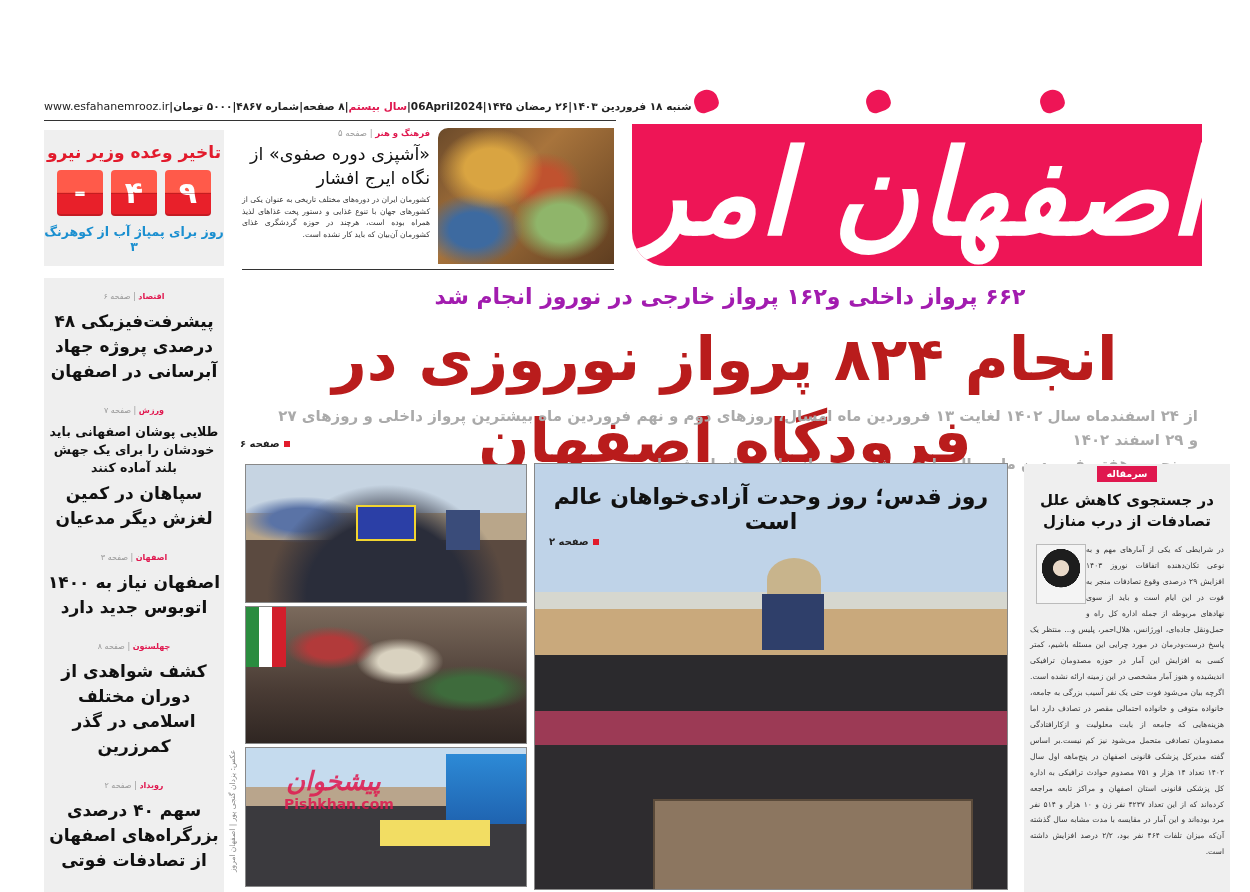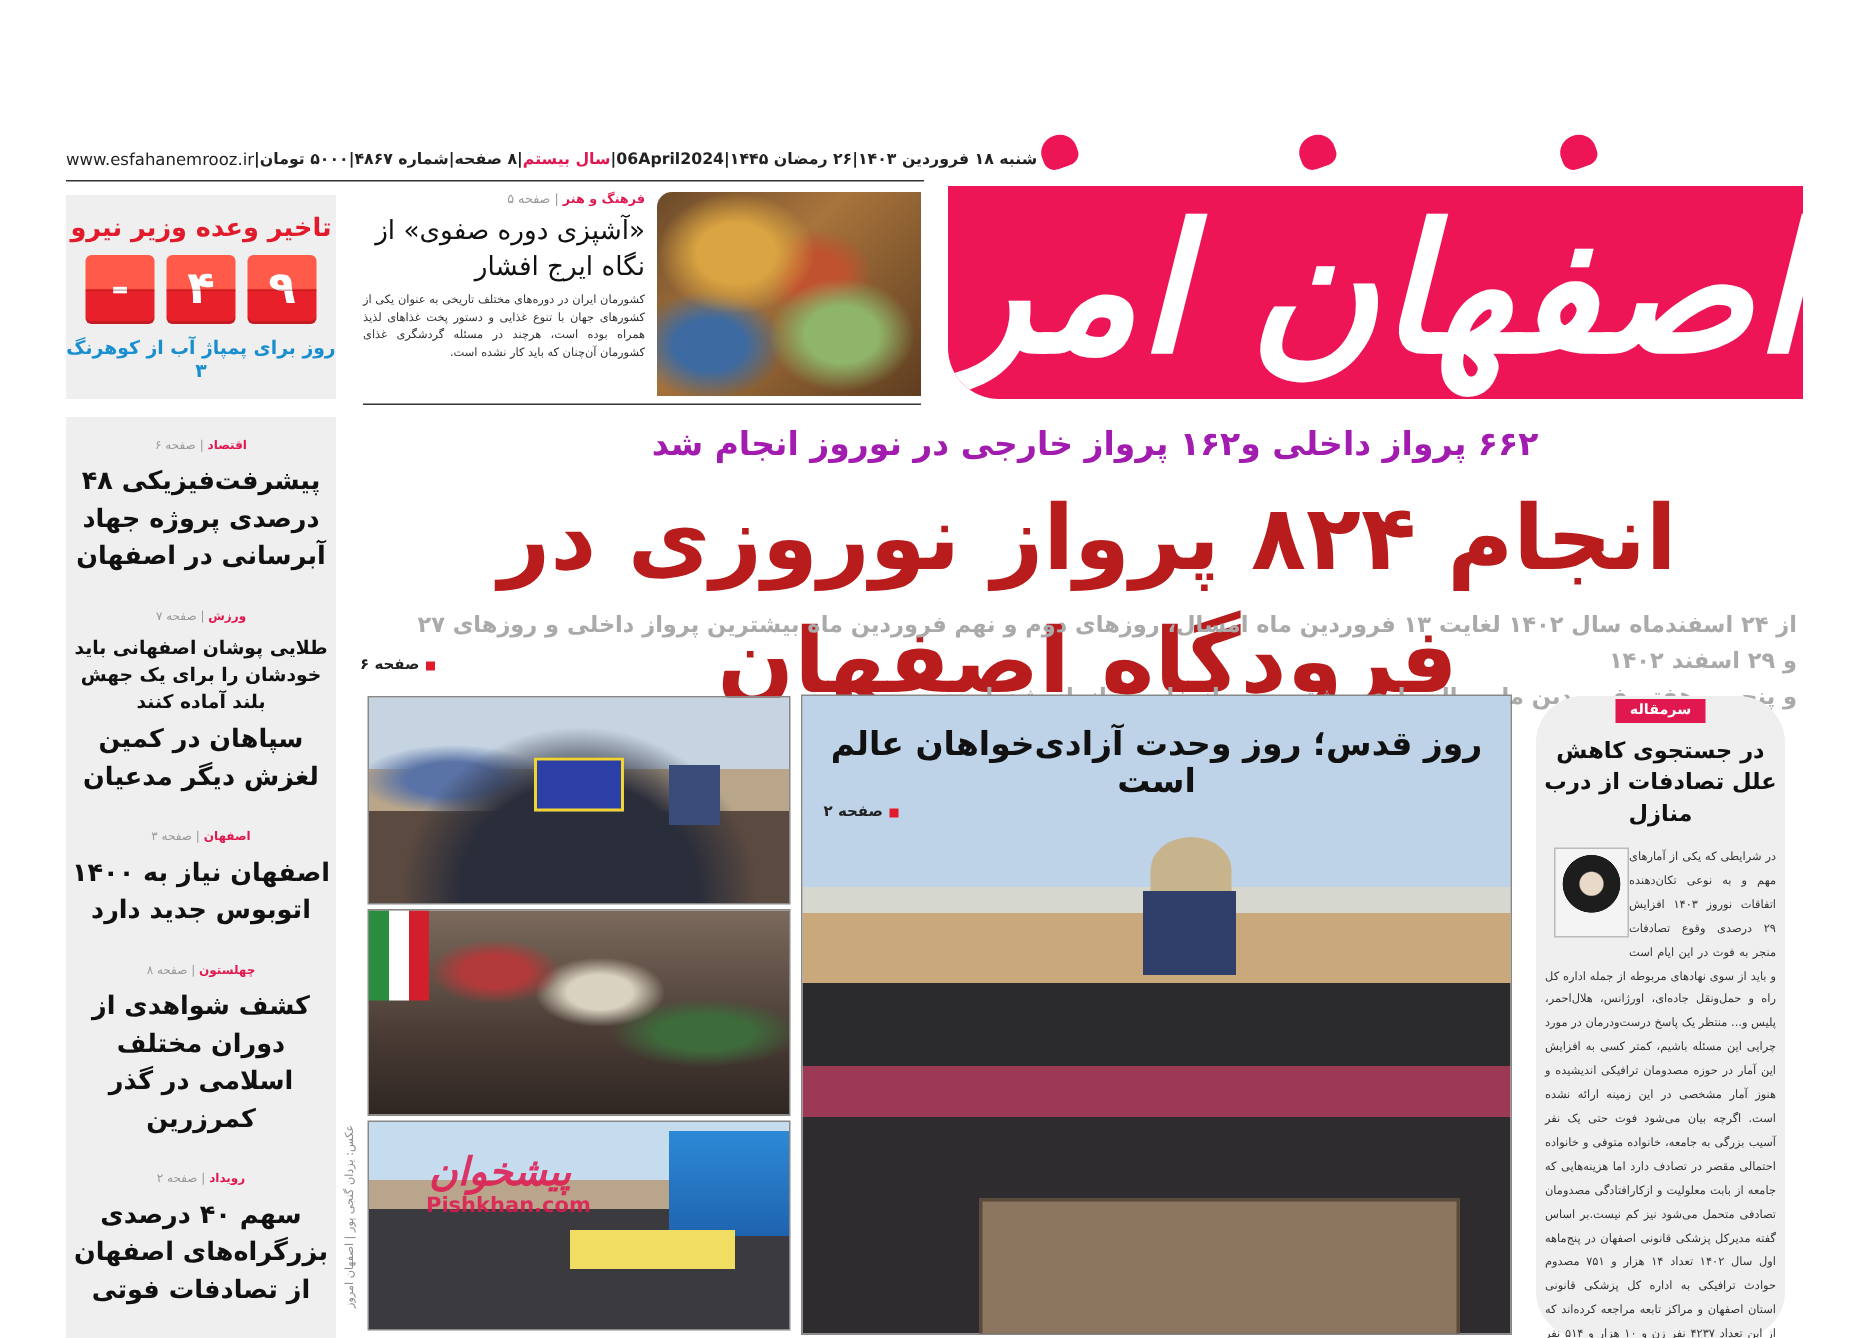--- a/index.html
+++ b/index.html
@@ -127,7 +127,7 @@
       <span class="sec">فرهنگ و هنر</span> | <span>صفحه ۵</span>
     </div>
     <div class="headline">«آشپزی دوره صفوی» از نگاه ایرج افشار</div>
-    <div class="body">کشورمان ایران در دوره‌های مختلف تاریخی به عنوان یکی از کشورهای جهان با تنوع غذایی و دستور پخت غذاهای لذیذ همراه بوده است، هرچند در مسئله گردشگری غذای کشورمان آن‌چنان که باید کار نشده است.</div>
+    <div class="body">کشورمان ایران در دوره‌های مختلف تاریخی به عنوان یکی از کشورهای جهان با تنوع غذایی و دستور پخت غذاهای لذیذ همراه بوده است، هرچند در حوزه گردشگری غذای کشورمان آن‌بیان که باید کار نشده است.</div>
   </div>
   <div class="rule"></div>
 </div>

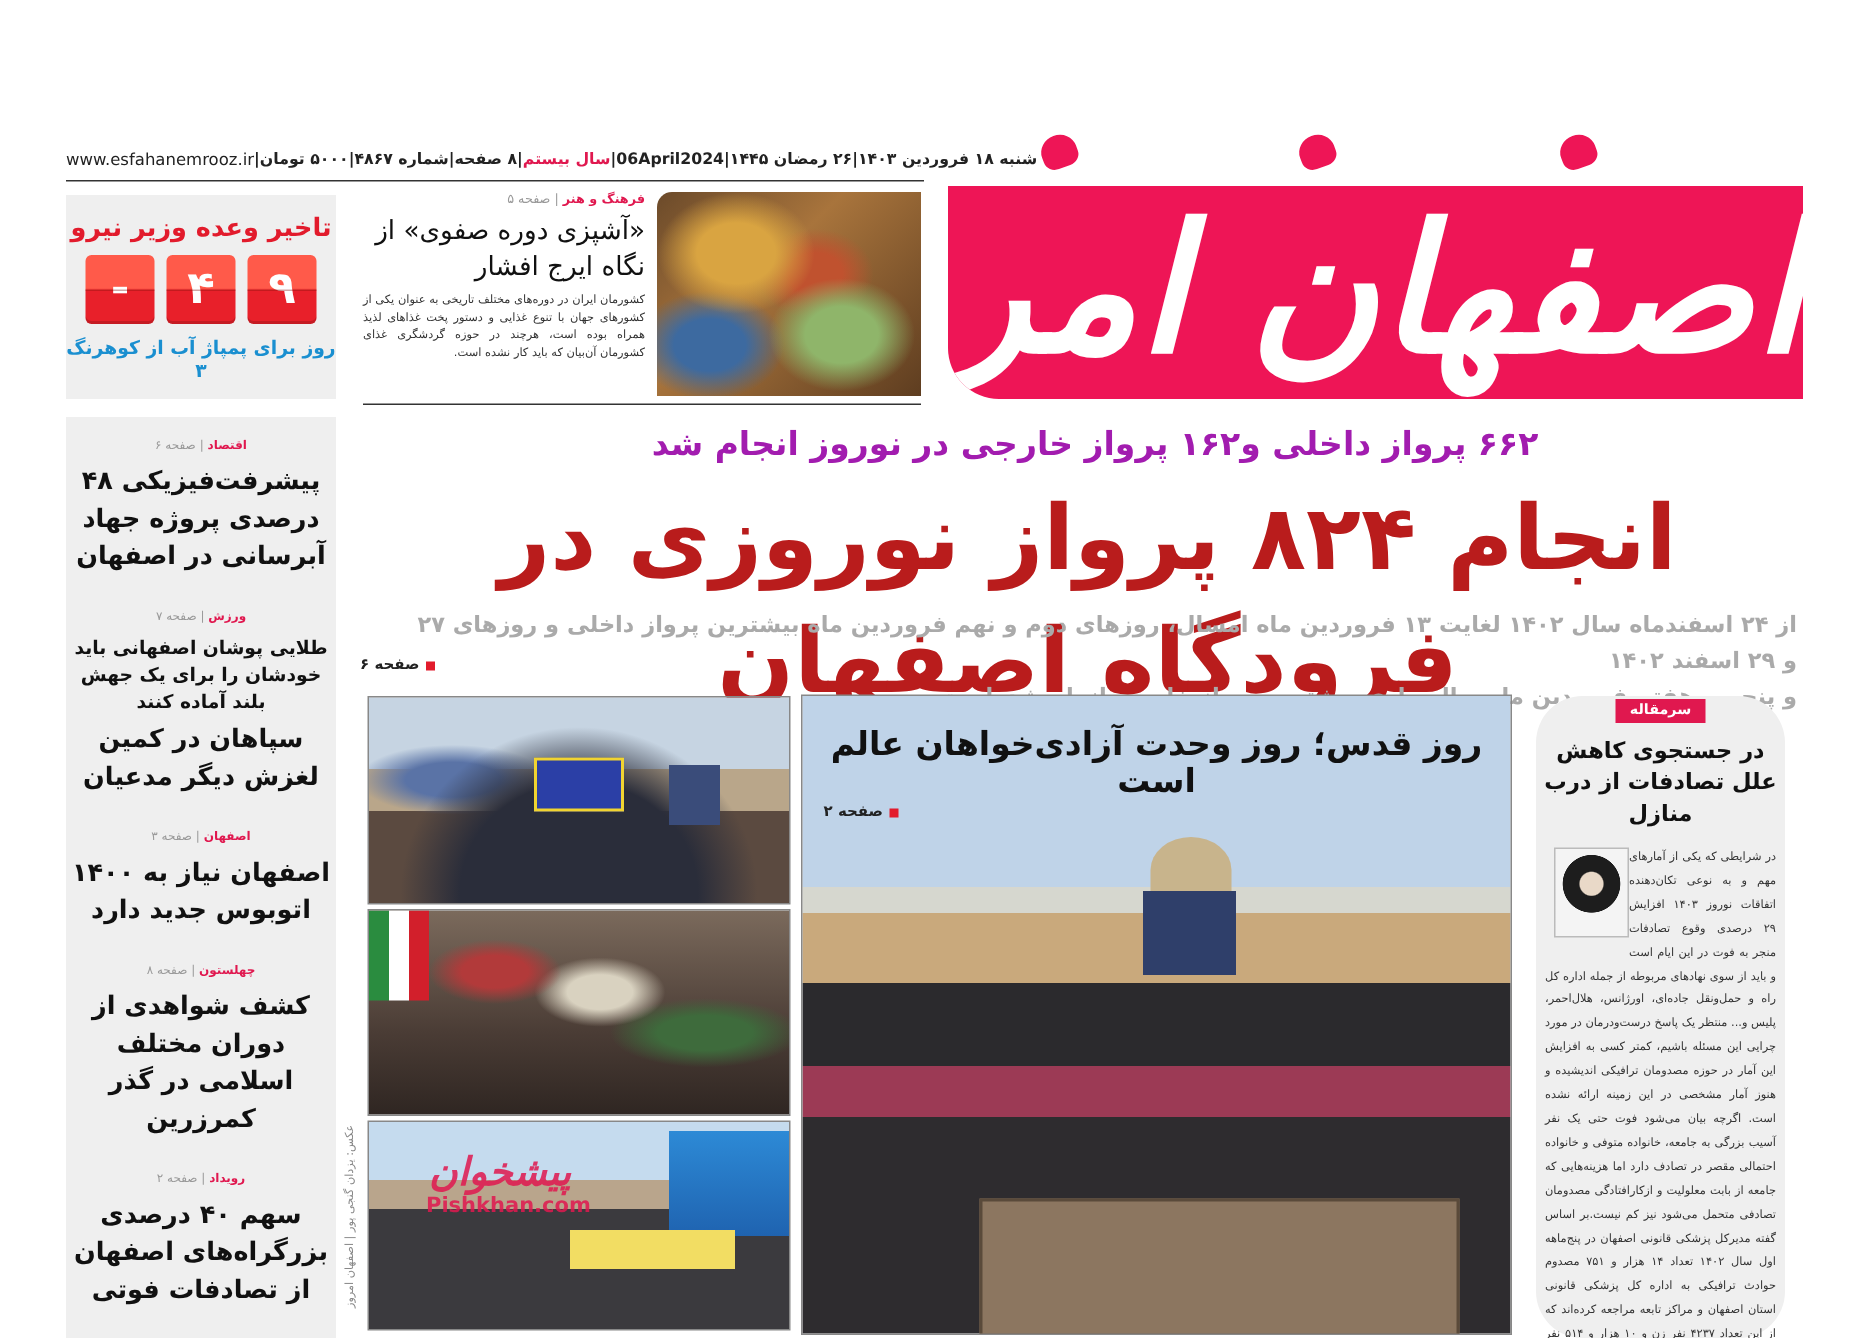--- a/index.html
+++ b/index.html
@@ -84,7 +84,7 @@
   .p-main .pref { position: absolute; left: 14px; top: 72px; }
 
   
-  .editorial { left: 1024px; top: 464px; width: 166px; height: 428px; background: #efefef; direction: rtl; text-align: right; border-radius: 31px; }
+  .editorial { left: 1024px; top: 464px; width: 206px; height: 428px; background: #efefef; direction: rtl; text-align: right; }
   .editorial .badge { margin: 2px auto 0; width: 60px; height: 16px; background: #e0184f; color: #fff; font-size: 9.5px; font-weight: bold; text-align: center; line-height: 16px; }
   .editorial .hl { margin-top: 8px; text-align: center; font-size: 15px; font-weight: bold; line-height: 21px; }
   .editorial .body { position: relative; margin: 10px 6px 0 6px; font-size: 7.6px; line-height: 15.9px; color: #333; text-align: justify; }

